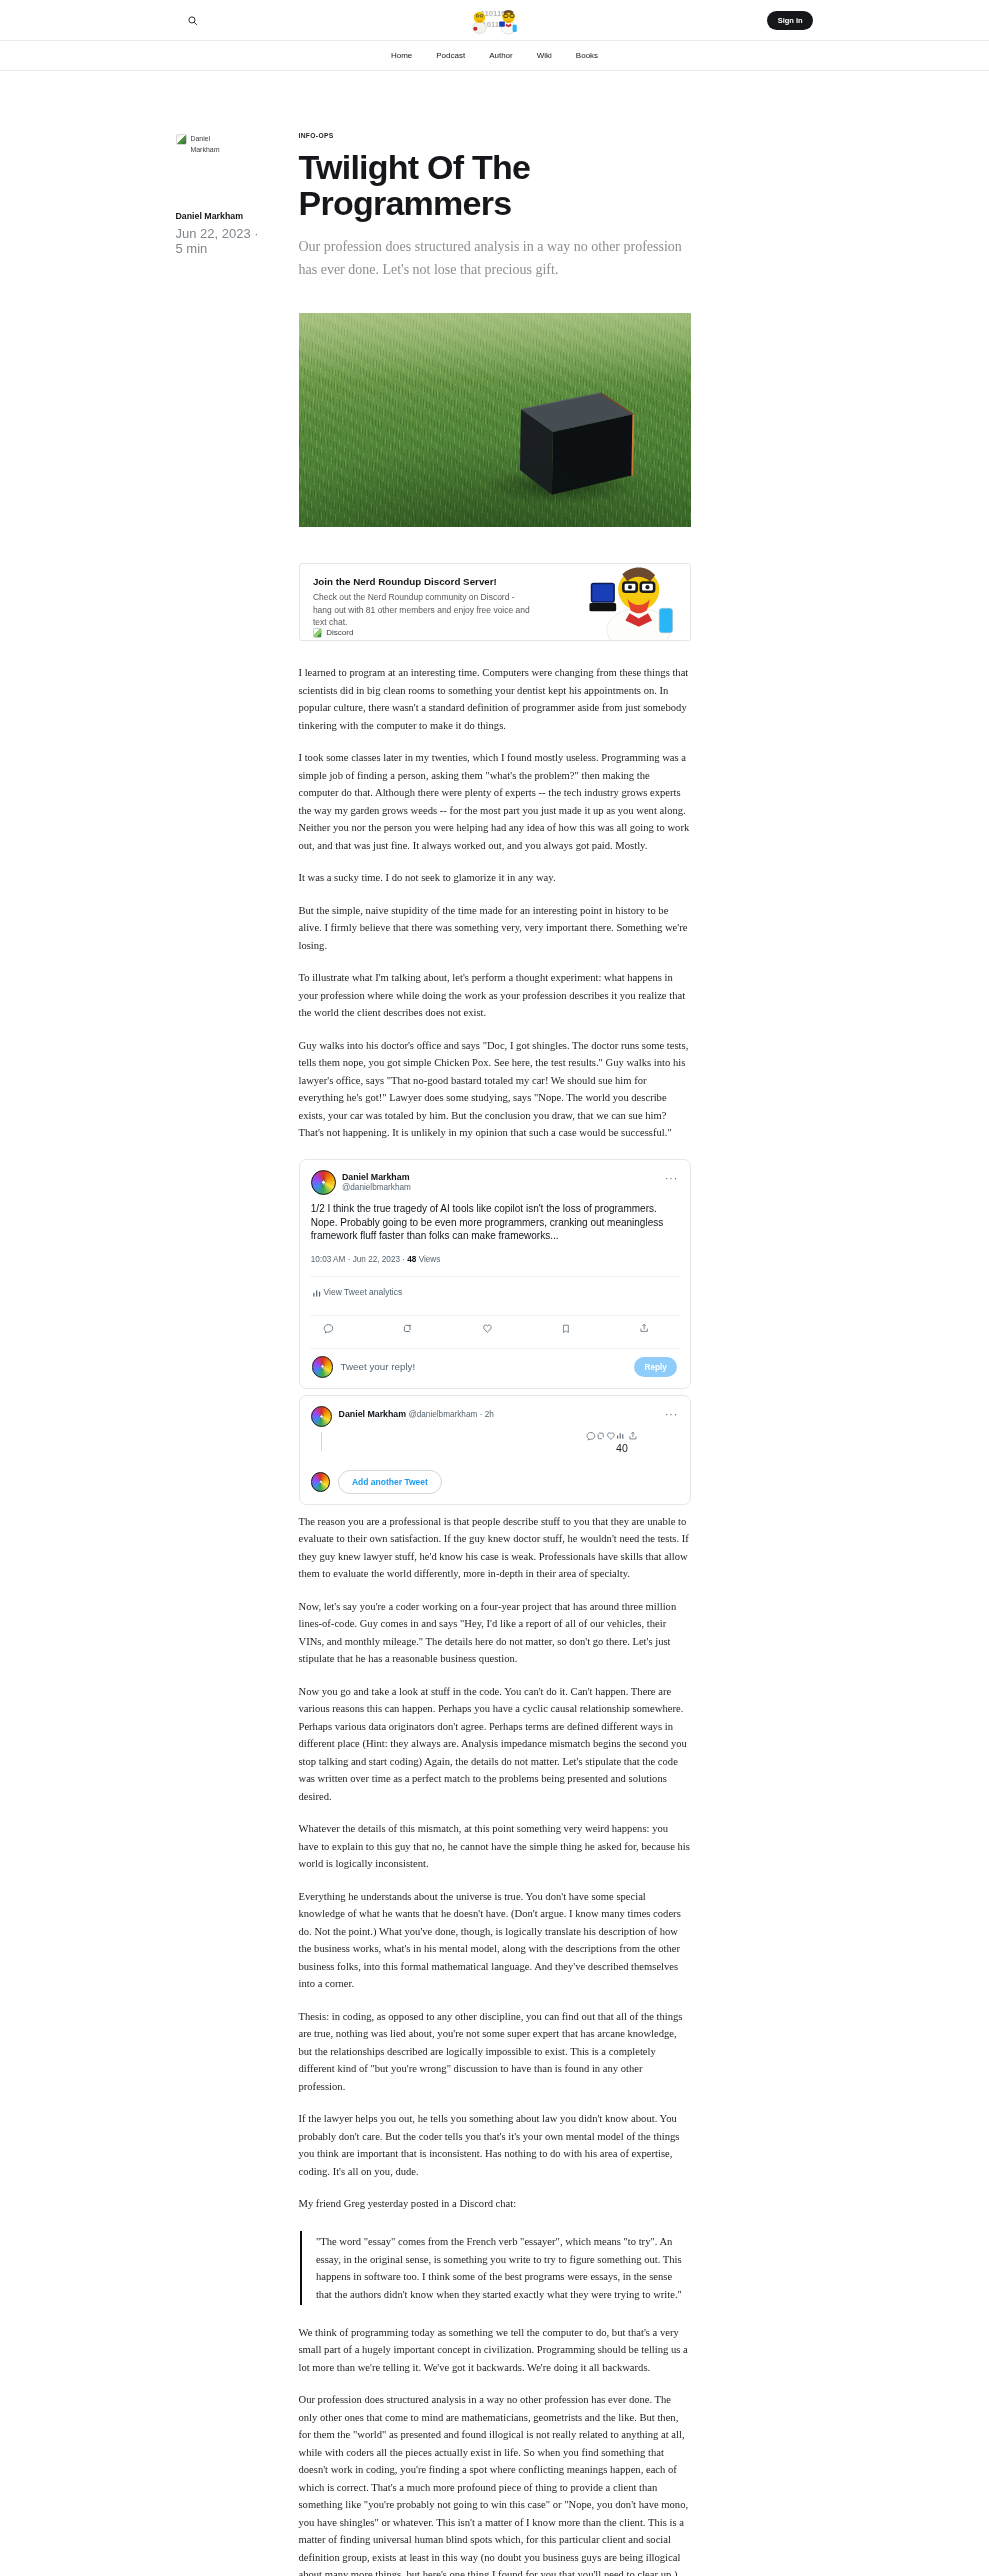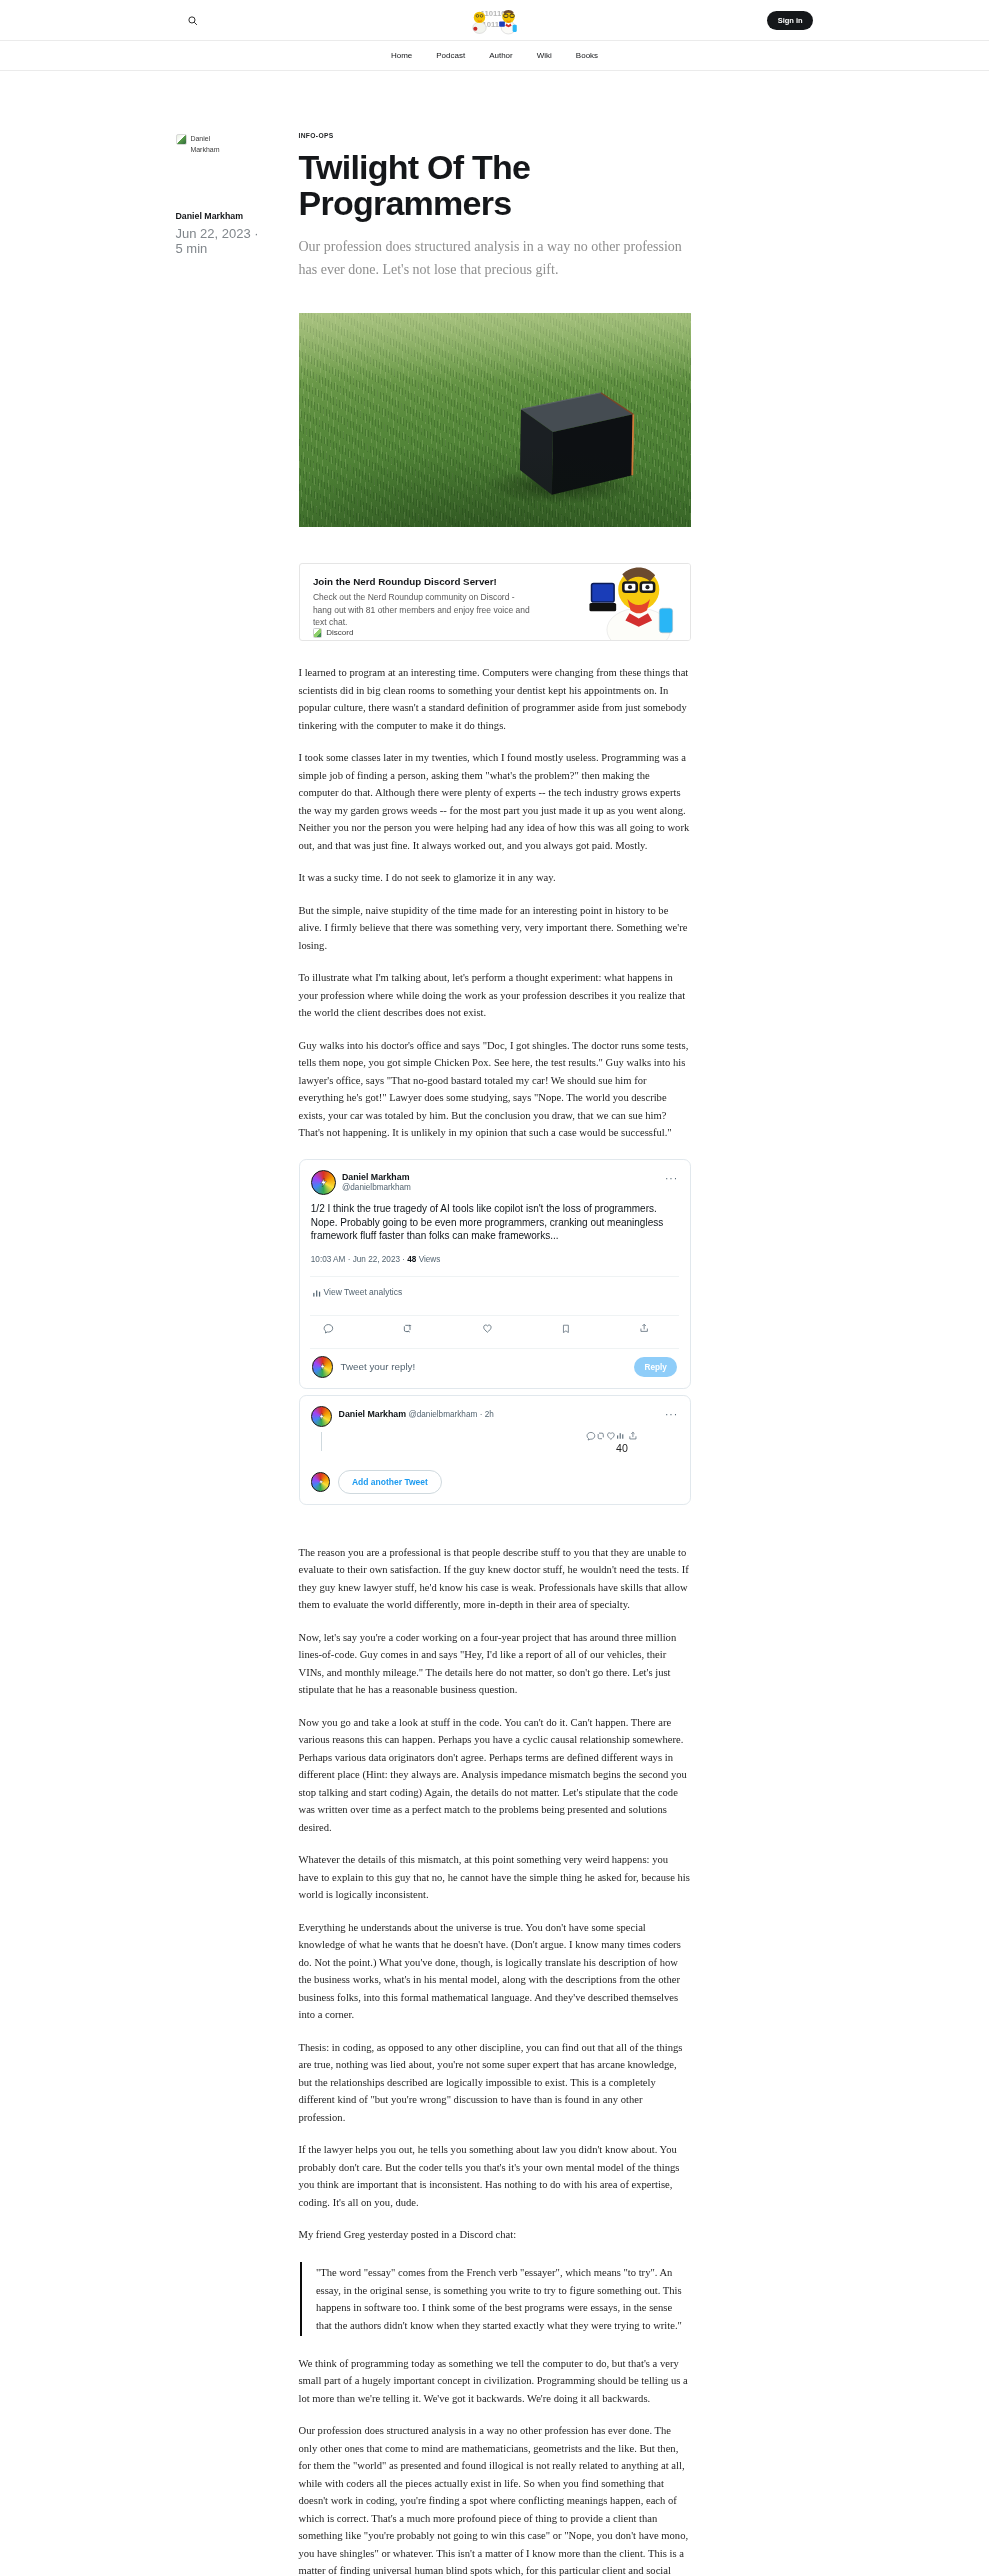--- a/index.html
+++ b/index.html
@@ -54,7 +54,7 @@
 
   
   .tweet-card { font-family:"Liberation Sans", sans-serif; border:0.5px solid #e1e8ed; border-radius:7.2px; padding:9.3px 11.3px 5.2px; margin:17.5px 0 6.2px; background:#fff; }
-  .tweet-card.second { margin-top:5.2px; margin-bottom:39px; padding-bottom:9.3px; position:relative; }
+  .tweet-card.second { margin-top:5.2px; margin-bottom:8px; padding-bottom:9.3px; position:relative; }
   .tw-head { display:flex; align-items:center; gap:6.2px; }
   .tw-avatar { width:25px; height:25px; border-radius:50%; background:conic-gradient(#d93025,#f29900,#fbe13a,#34a853,#4285f4,#a142f4,#d93025); border:1px solid #111; position:relative; flex:none; display:flex; align-items:center; justify-content:center; }
   .tw-avatar.sm { width:21.6px; height:21.6px; }

